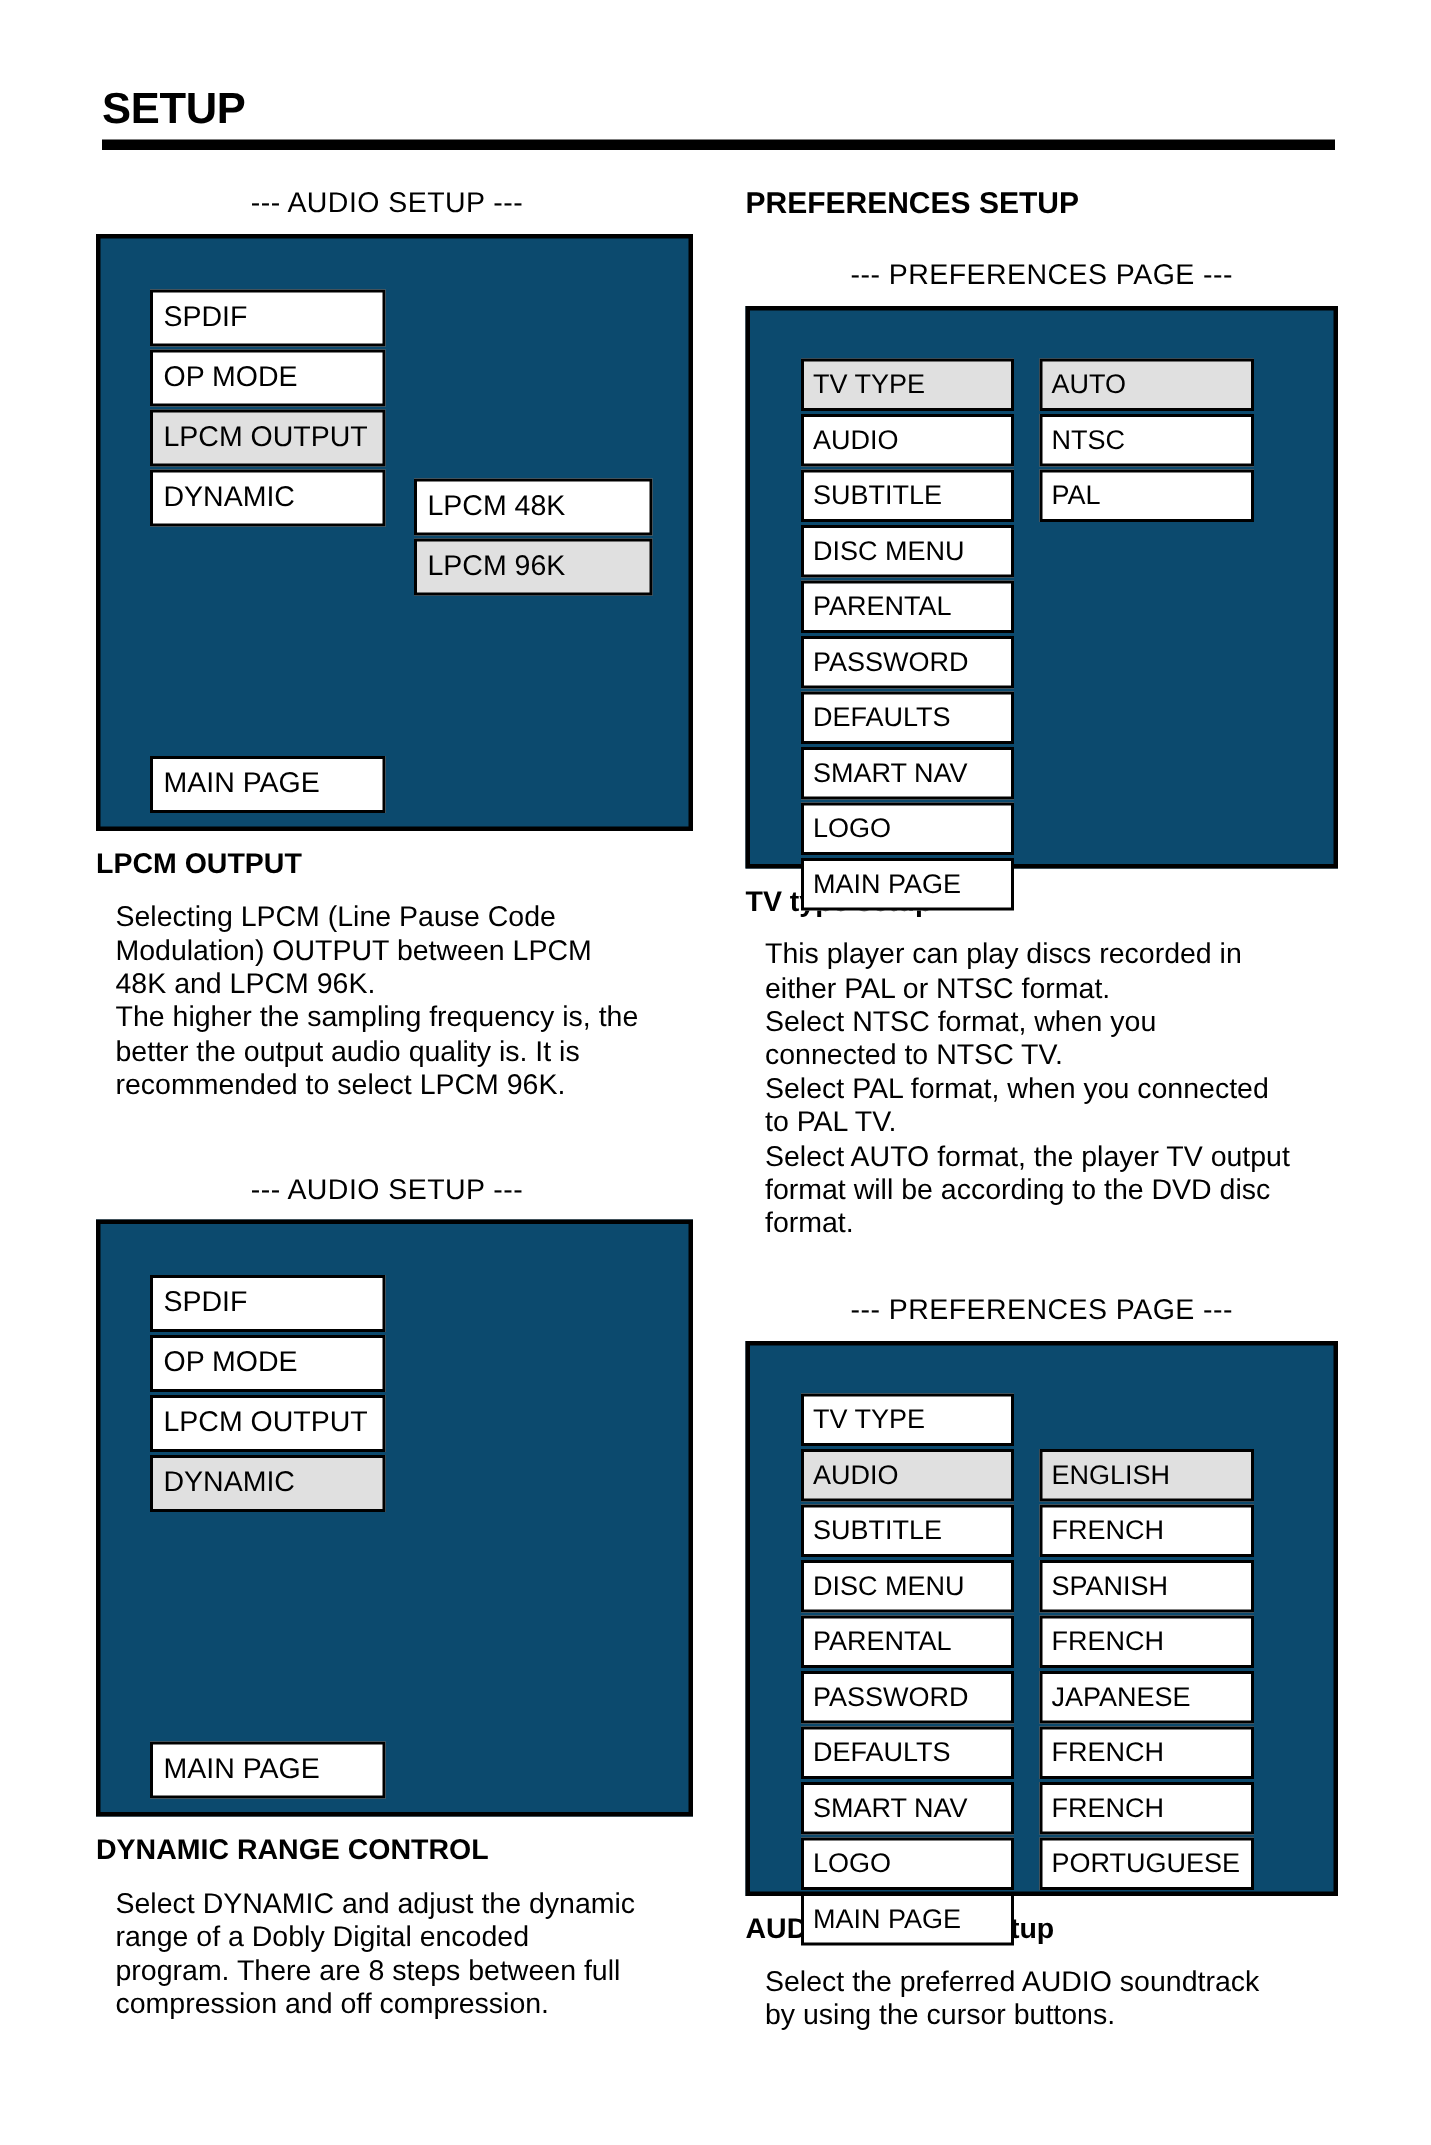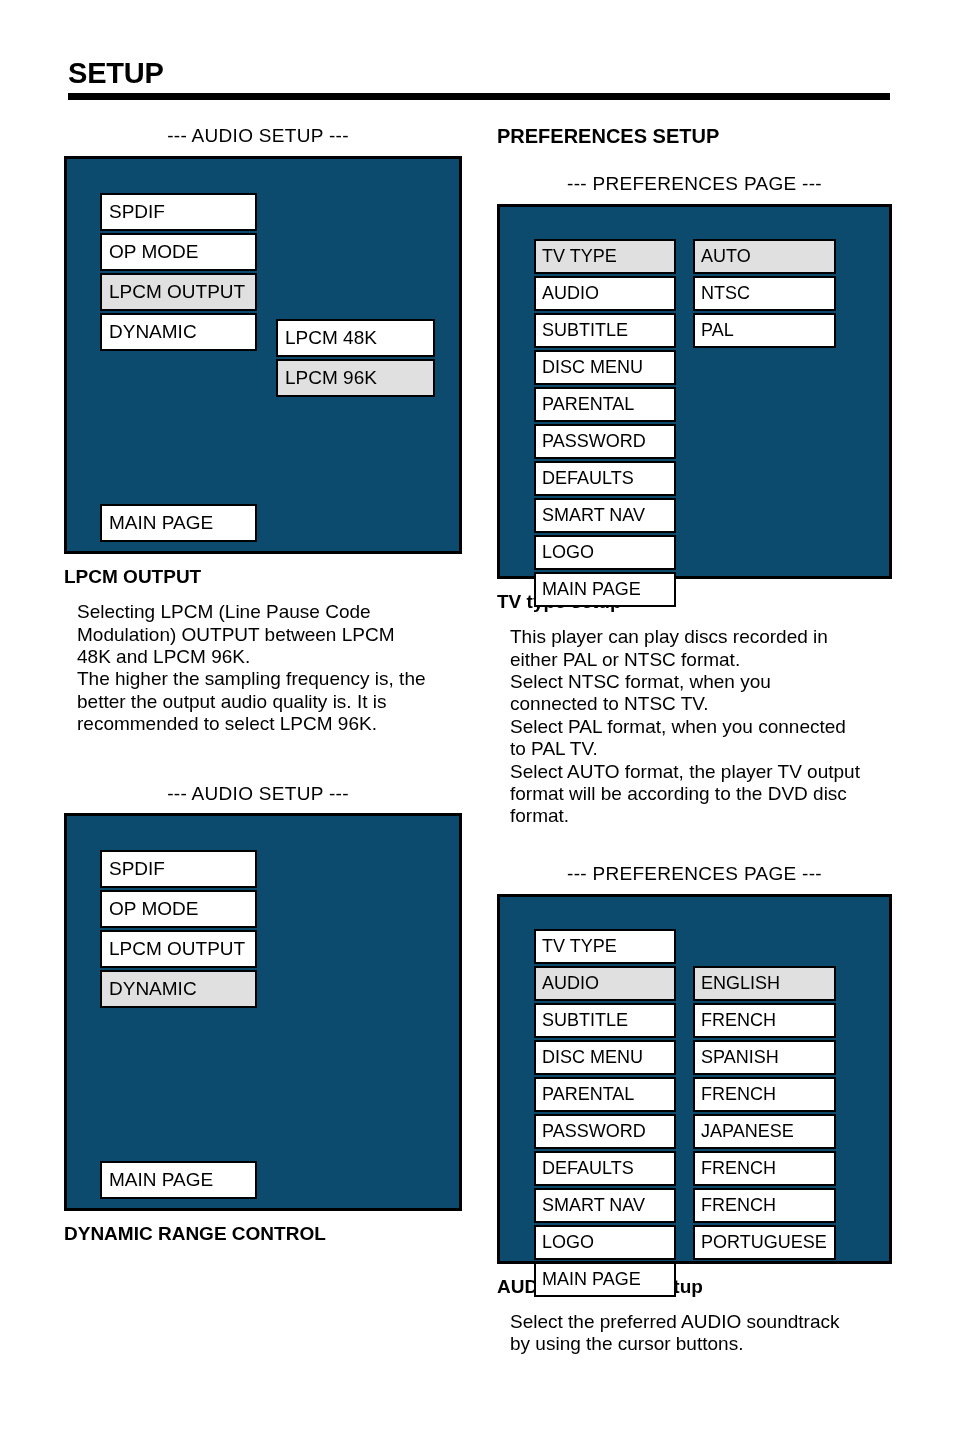--- a/index.html
+++ b/index.html
@@ -293,6 +293,10 @@
 
   <div class="body-block">
     <p class="body-head">DYNAMIC RANGE CONTROL</p>
+    <p class="body-text">Select DYNAMIC and adjust the dynamic
+range of a Dobly Digital encoded
+program.  There are 8 steps between full
+compression and off compression.</p>
   </div>
 
 </div>

